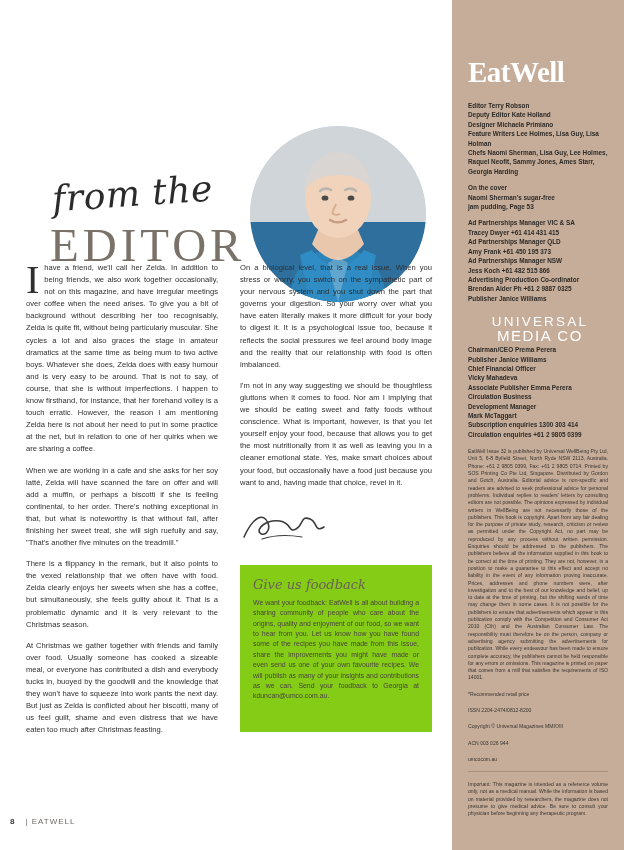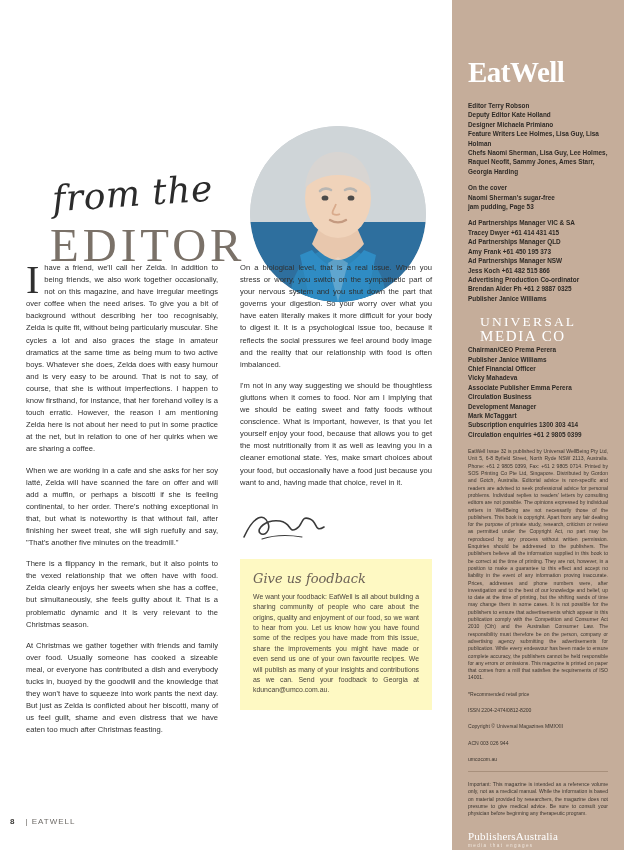--- a/index.html
+++ b/index.html
@@ -177,12 +177,13 @@
   .masthead-block .line { display:block; }
 
   .univ-logo {
-    font-family: Liberation Serif, serif;
+    font-family: Liberation Sans, sans-serif;
     font-size: 13.5px;
     letter-spacing: 2.2px;
     color: #ffffff;
     line-height: 14px;
-    margin: 12px 0 2px 12px;
+    margin: 12px 0 2px 4px;
+    text-align: center;
   }
   .univ-logo .two {
     font-size: 15px;

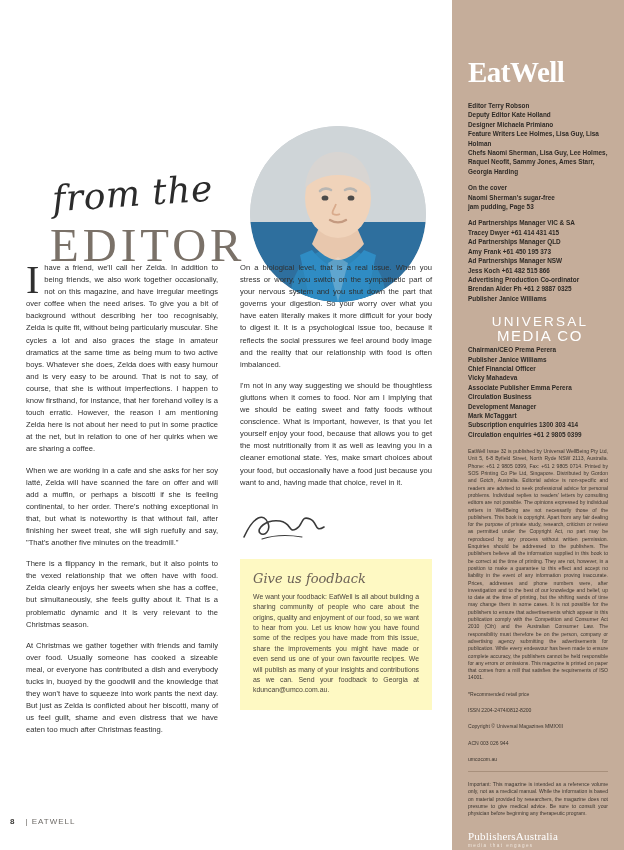--- a/index.html
+++ b/index.html
@@ -109,9 +109,9 @@
 
   
   .feedback {
-    margin-top: 10px;
-    background: #fef9c3;
-    padding: 12px 13px 14px 13px;
+    margin-top: 16px;
+    background: #84cc16;
+    padding: 12px 13px 30px 13px;
     width: 166px;
     box-sizing: content-box;
   }

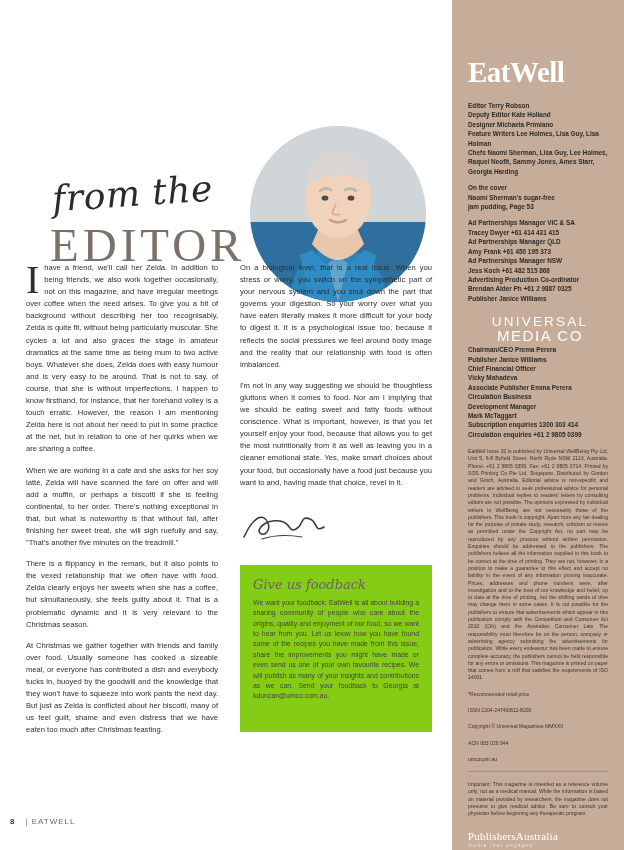--- a/index.html
+++ b/index.html
@@ -340,10 +340,6 @@
 
     <div class="fineprint">Important: This magazine is intended as a reference volume only, not as a medical manual. While the information is based on material provided by researchers, the magazine does not presume to give medical advice. Be sure to consult your physician before beginning any therapeutic program.</div>
 
-    <div class="pub-aus">
-      <div class="name">PublishersAustralia</div>
-      <div class="tag">media that engages</div>
-    </div>
 
   </div>
 

